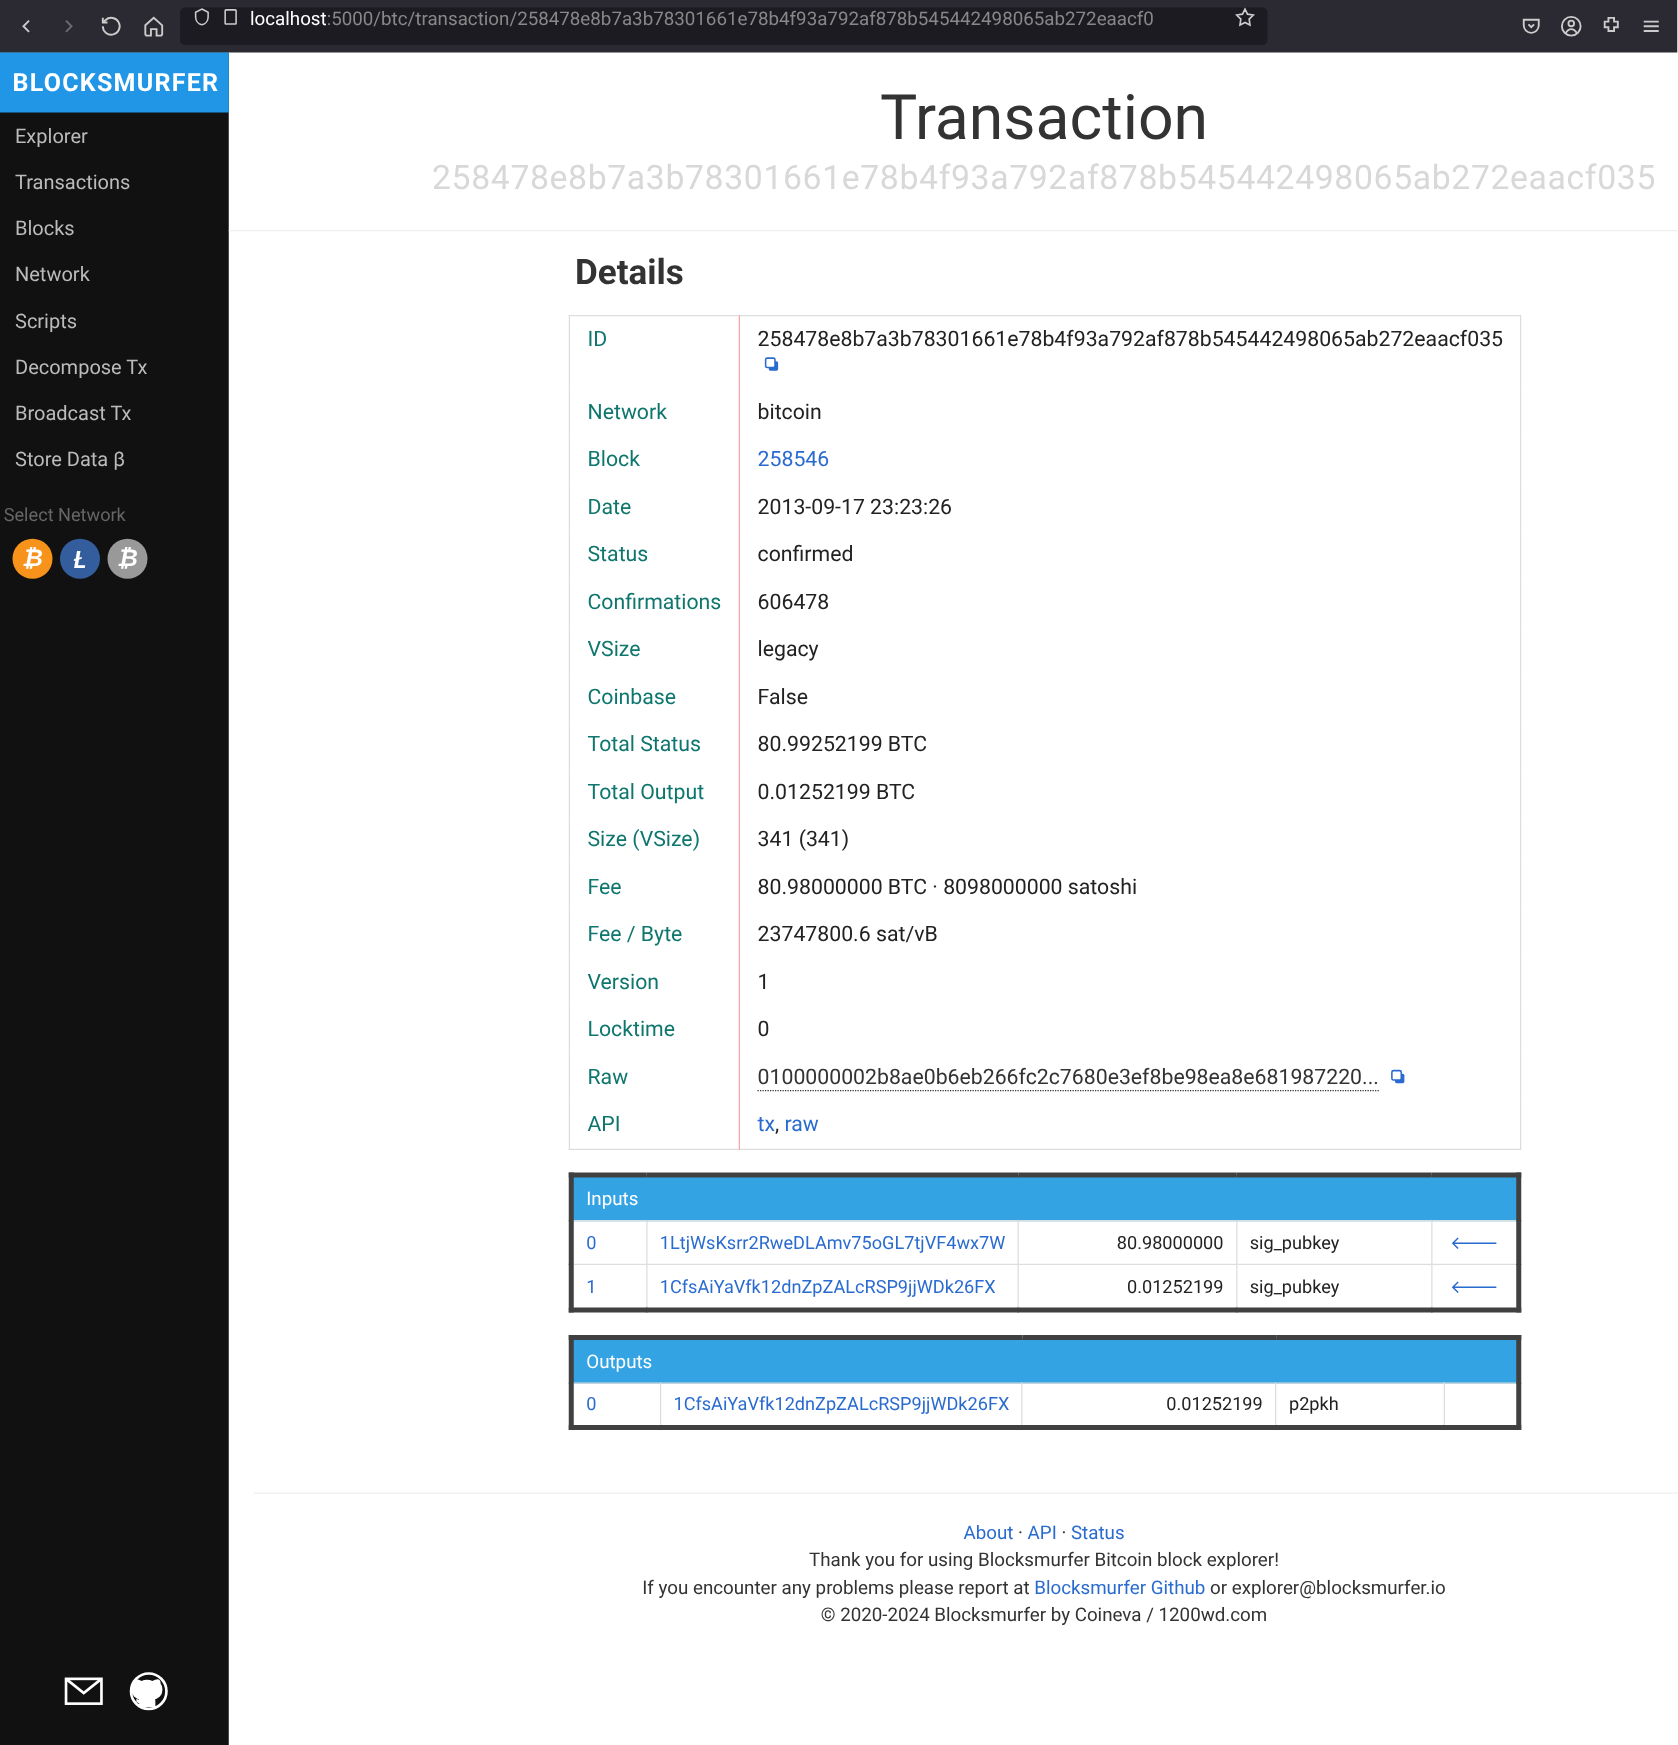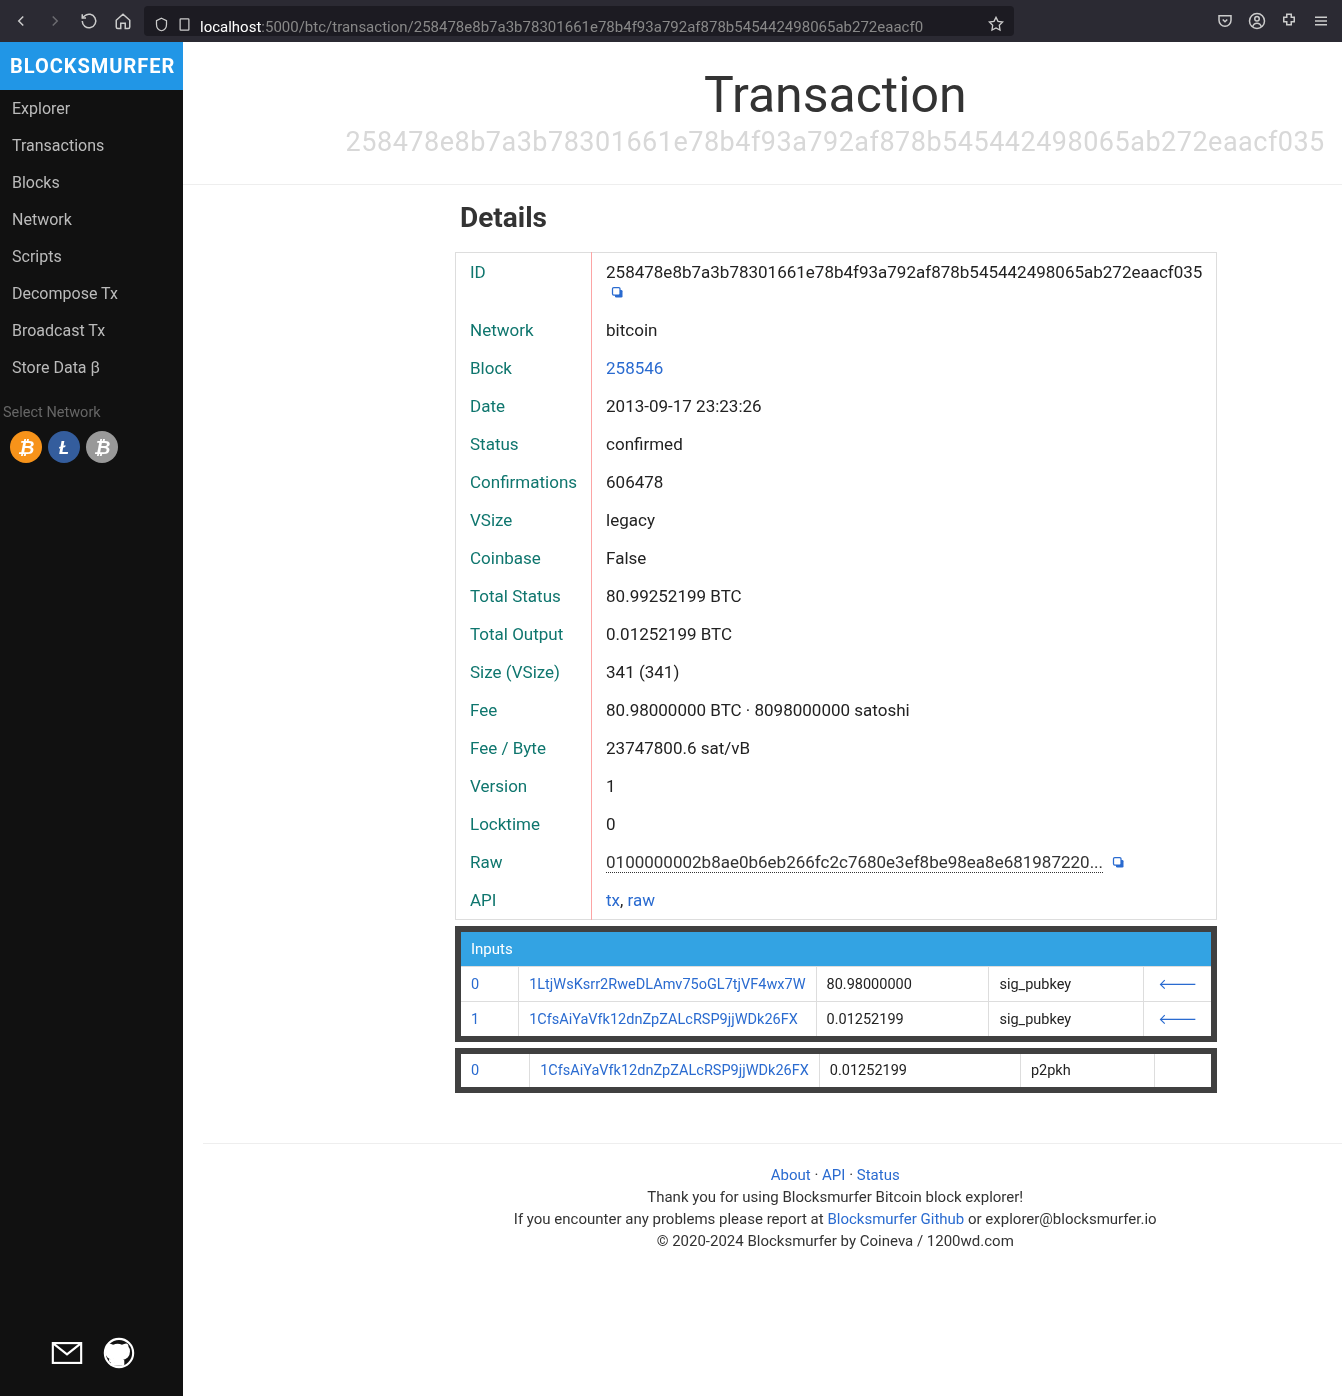--- a/index.html
+++ b/index.html
@@ -8,7 +8,7 @@
 .chrome{background:#2b2a33;height:42px;display:flex;align-items:center;padding:0 8px;gap:8px}
 .chrome .ico{width:26px;height:26px;display:flex;align-items:center;justify-content:center;color:#ccc;border-radius:4px}
 .chrome .ico svg{width:18px;height:18px}
-.urlbar{flex:1;background:#1c1b22;height:30px;border-radius:4px;display:flex;align-items:flex-end;padding:0 10px;gap:8px;max-width:850px}
+.urlbar{flex:1;background:#1c1b22;height:30px;border-radius:4px;display:flex;align-items:flex-start;padding:0 10px;gap:8px;max-width:850px}
 .urlbar .lock{color:#ccc}
 .url{color:#888;font-size:15px;white-space:nowrap;overflow:hidden}
 .url .host{color:#fff}

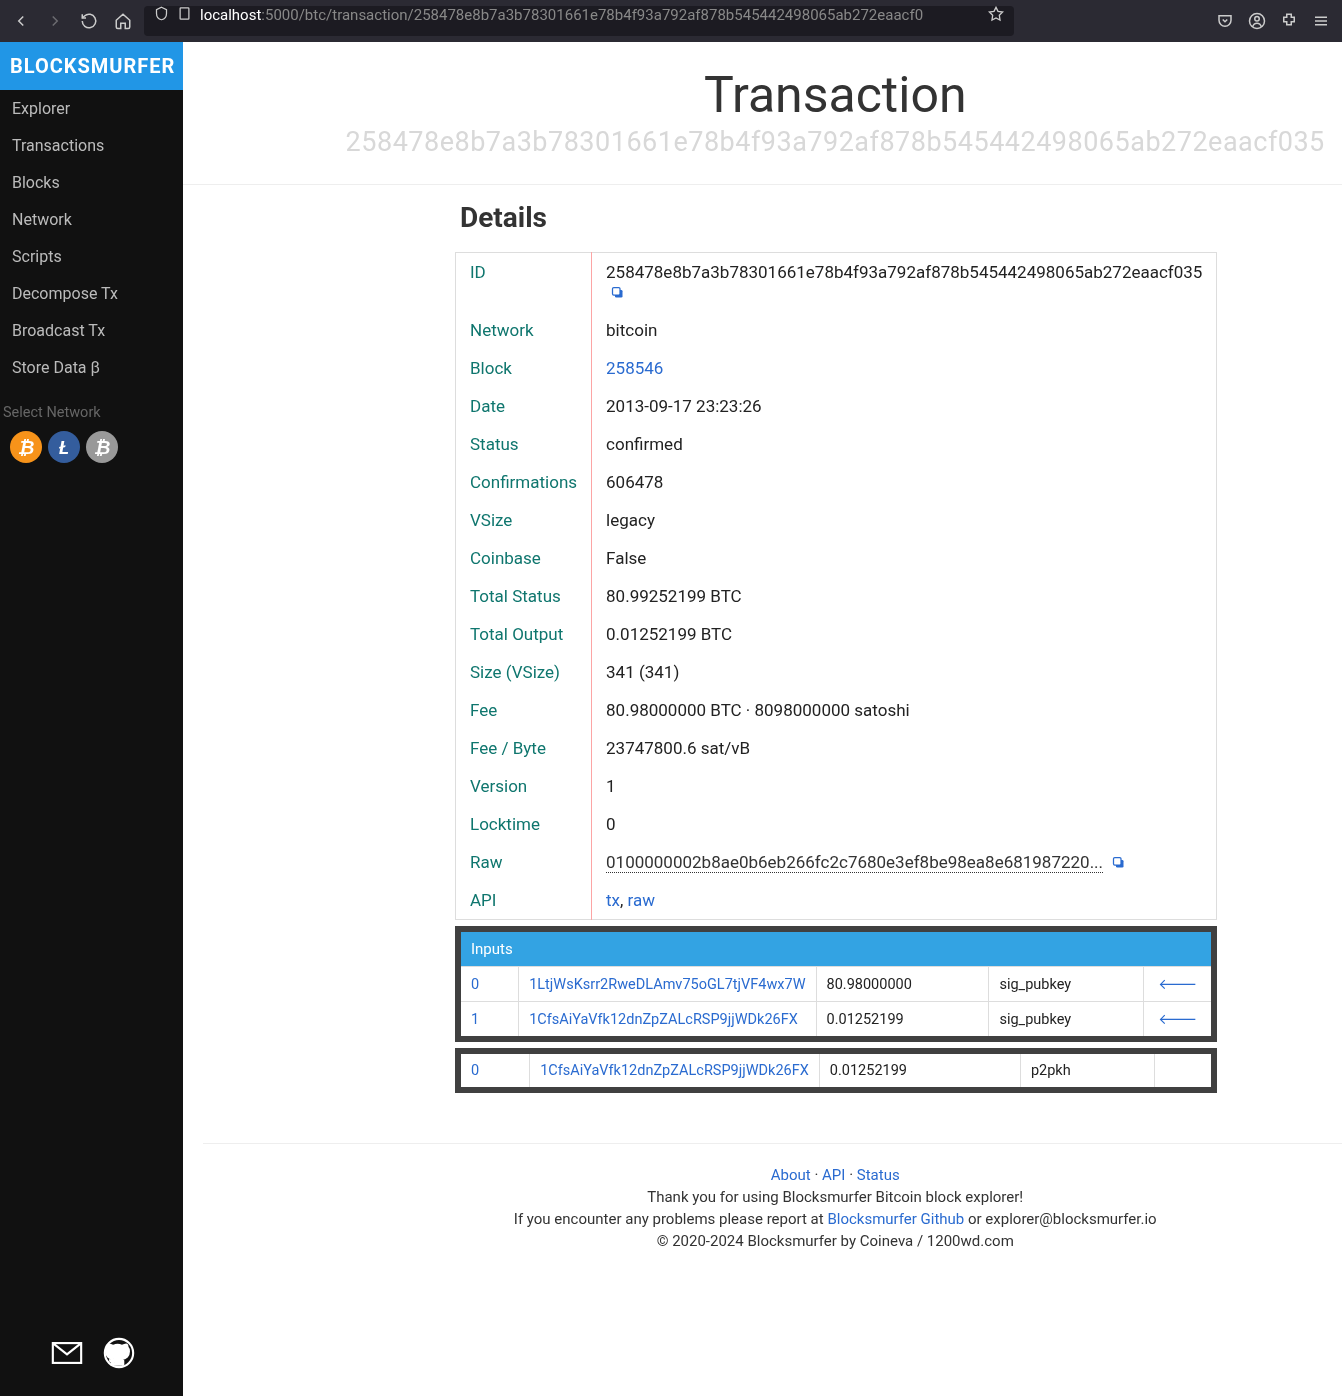--- a/index.html
+++ b/index.html
@@ -37,7 +37,7 @@
 .raw{border-bottom:1px dotted #333;color:#333}
 .copy{color:#2a6bd0;margin-left:4px}
 .copy svg{width:15px;height:15px;vertical-align:-2px}
-.iot{border:6px solid #404040;border-collapse:collapse;width:100%;margin-top:6px;font-size:14.5px}
+.iot{border:4px solid #404040;border-collapse:collapse;width:100%;margin-top:18px;font-size:14.5px}
 .iot th{background:#33a3e3;color:#fff;text-align:left;font-weight:400;padding:8px 10px;font-size:15px}
 .iot td{padding:8px 10px;border:1px solid #ddd}
 .iot td.num{text-align:left}

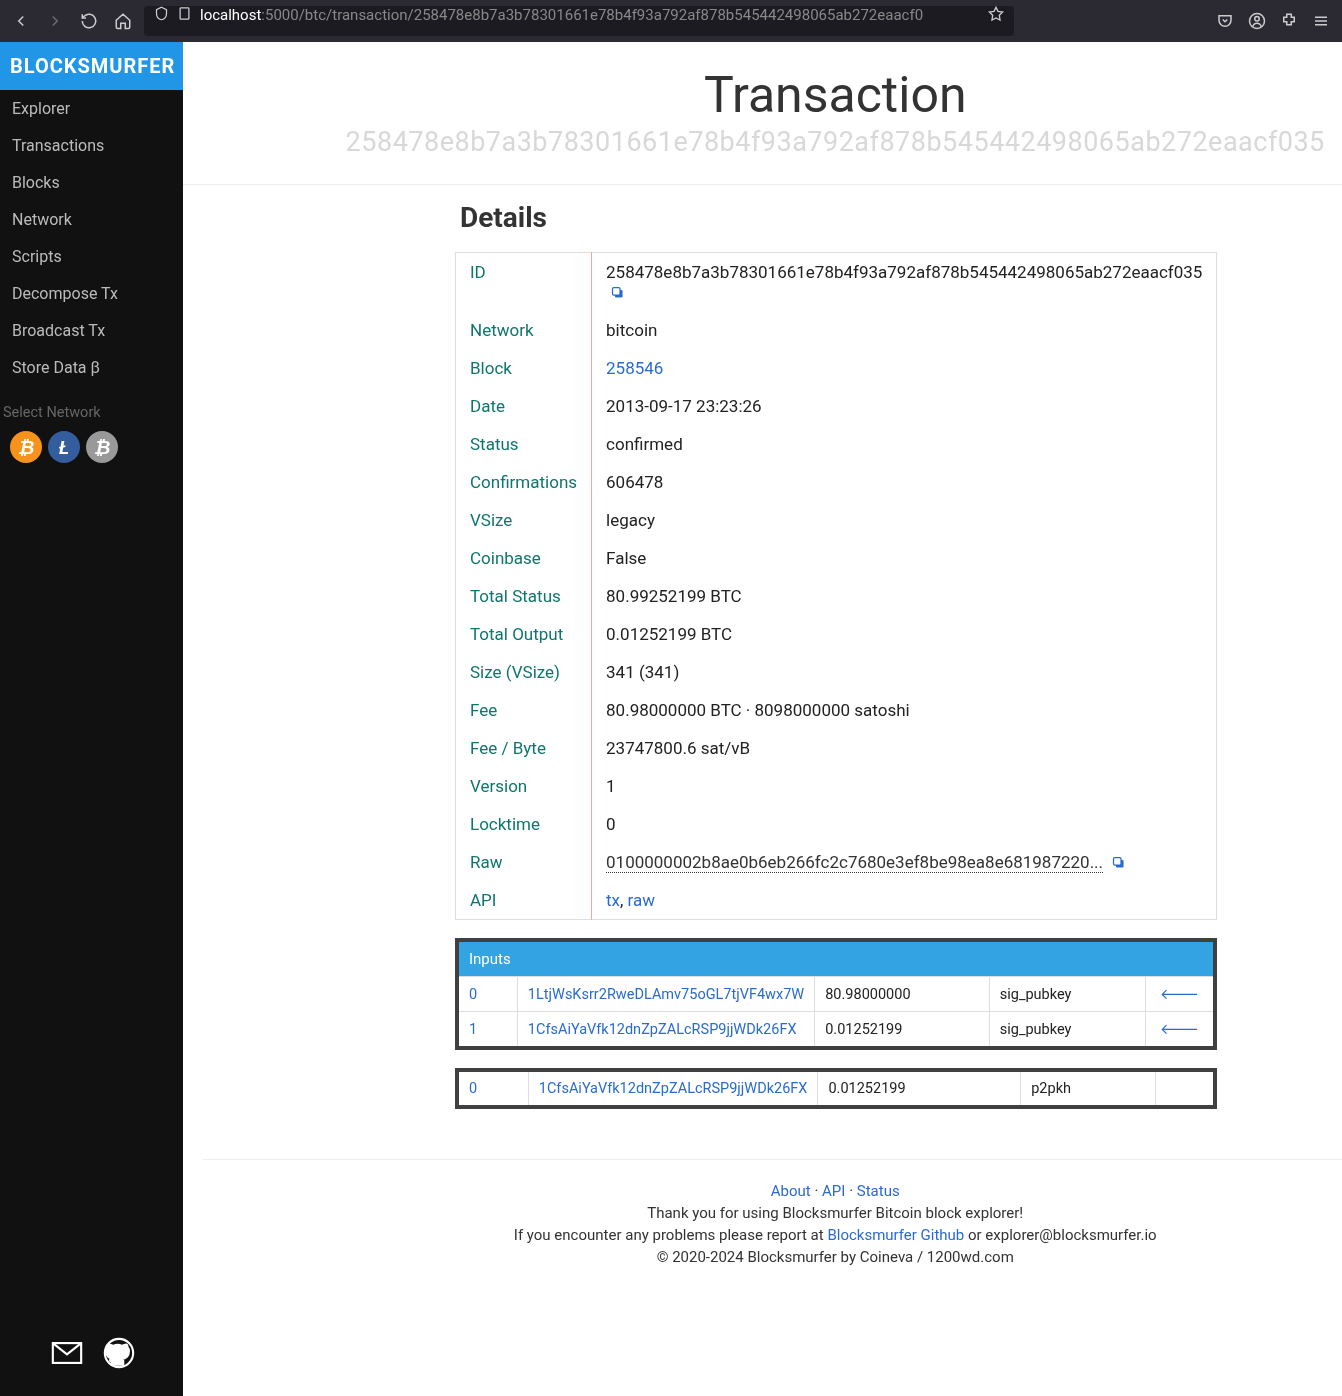--- a/index.html
+++ b/index.html
@@ -40,7 +40,7 @@
 .iot{border:4px solid #404040;border-collapse:collapse;width:100%;margin-top:18px;font-size:14.5px}
 .iot th{background:#33a3e3;color:#fff;text-align:left;font-weight:400;padding:8px 10px;font-size:15px}
 .iot td{padding:8px 10px;border:1px solid #ddd}
-.iot td.num{text-align:left}
+.iot td.num{text-align:right}
 .iot td.arrow{text-align:center;color:#2a6bd0}
 .footerwrap{border-top:1px solid #eee;margin:50px 20px 0 20px;padding:18px 0 30px;text-align:center;font-size:15px;color:#333}
 .footerwrap .l{color:#2a6bd0}

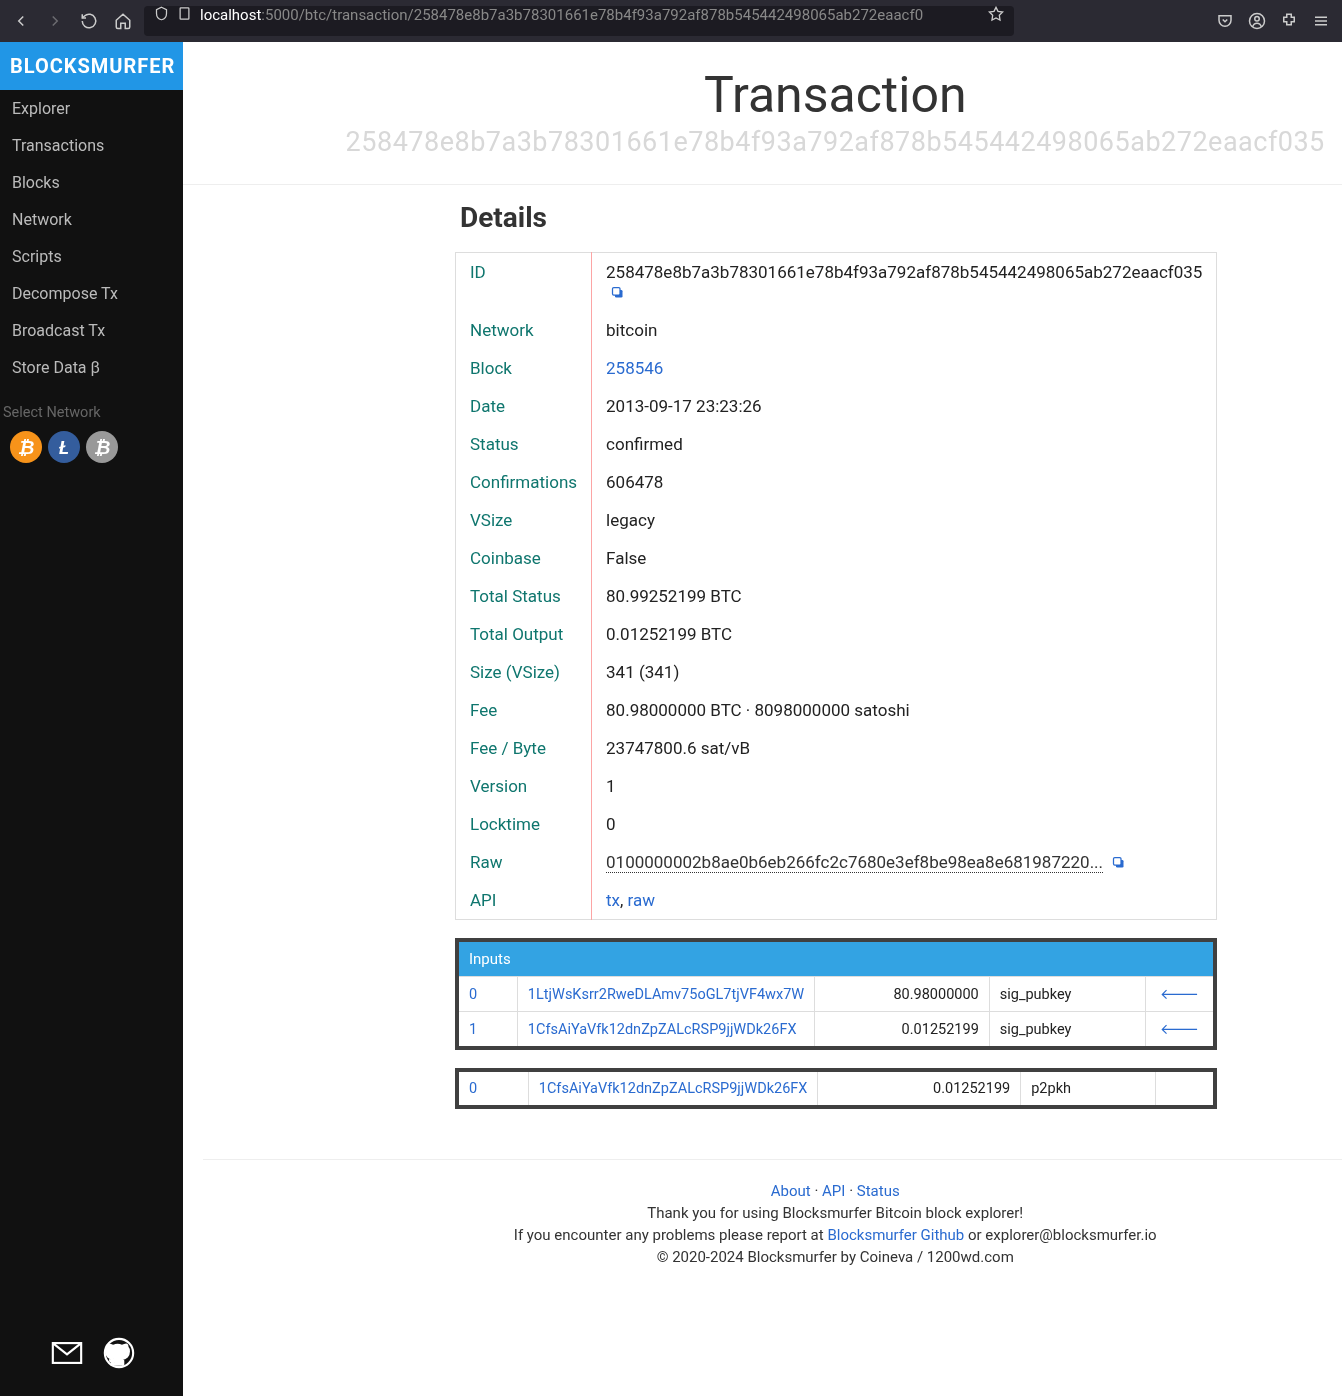--- a/index.html
+++ b/index.html
@@ -252,6 +252,9 @@
 
       <table class="iot">
         <tbody>
+            <tr>
+              <th colspan="5">Outputs</th>
+            </tr>
         <tr>
           <td style="width:52px"><a class="link">0</a></td>
           <td><a class="link">1CfsAiYaVfk12dnZpZALcRSP9jjWDk26FX</a></td>

